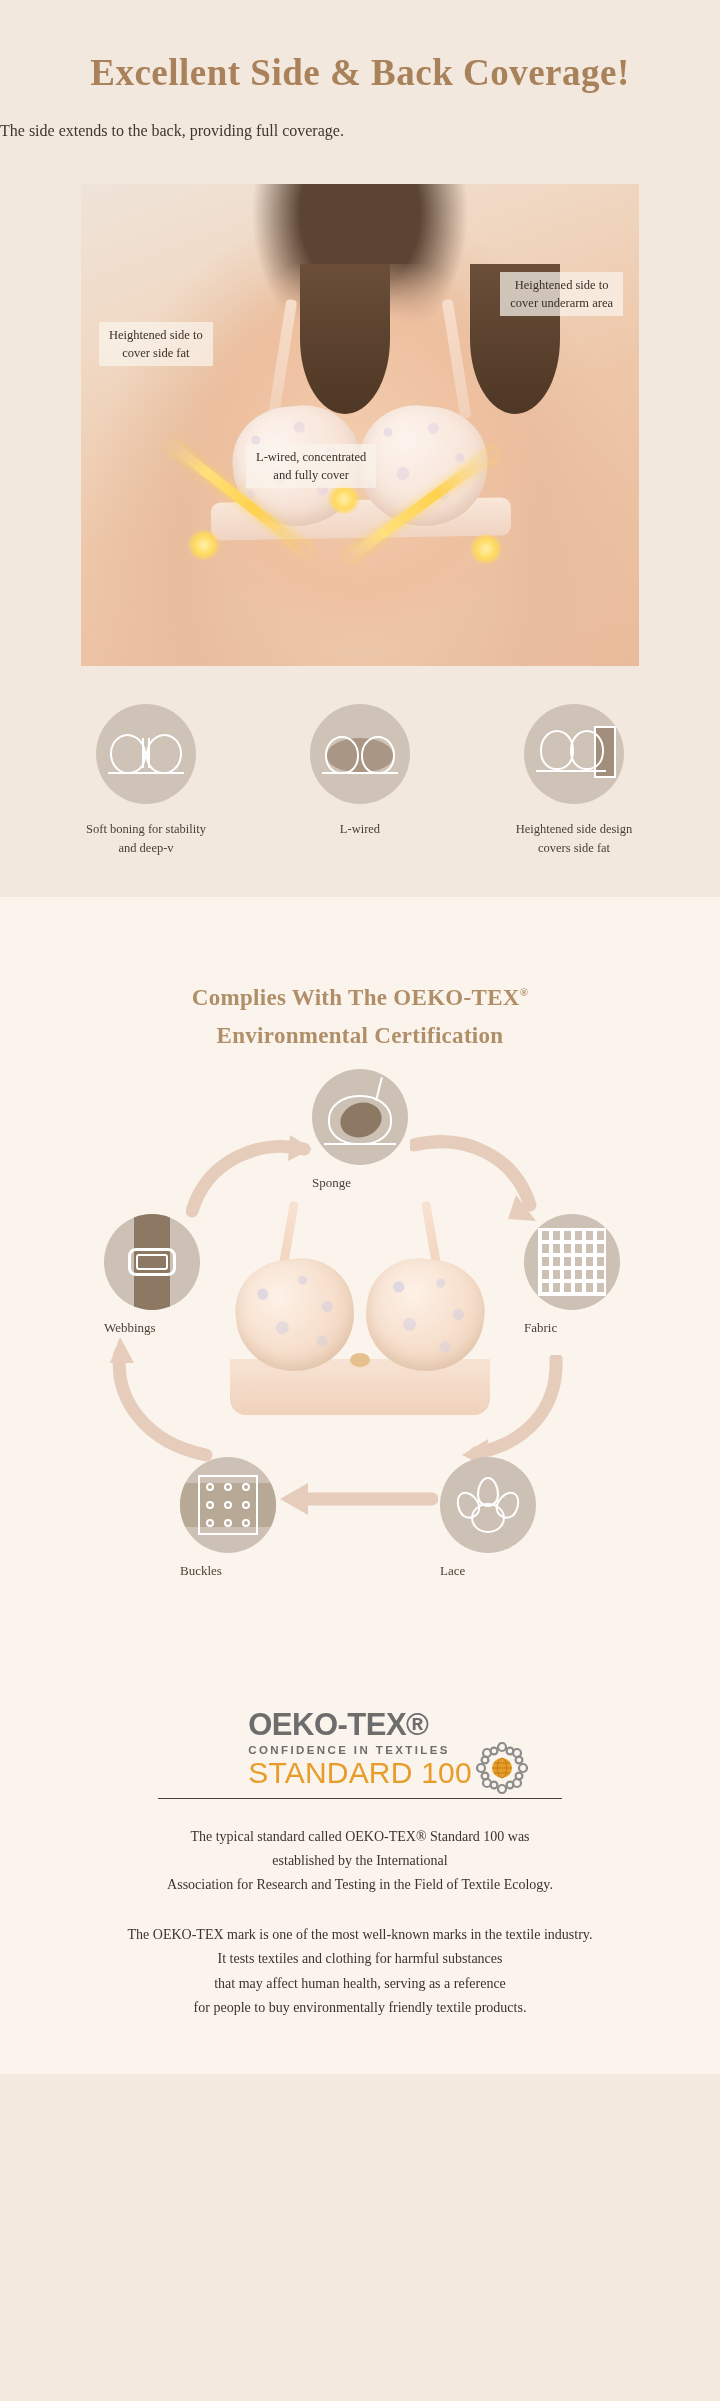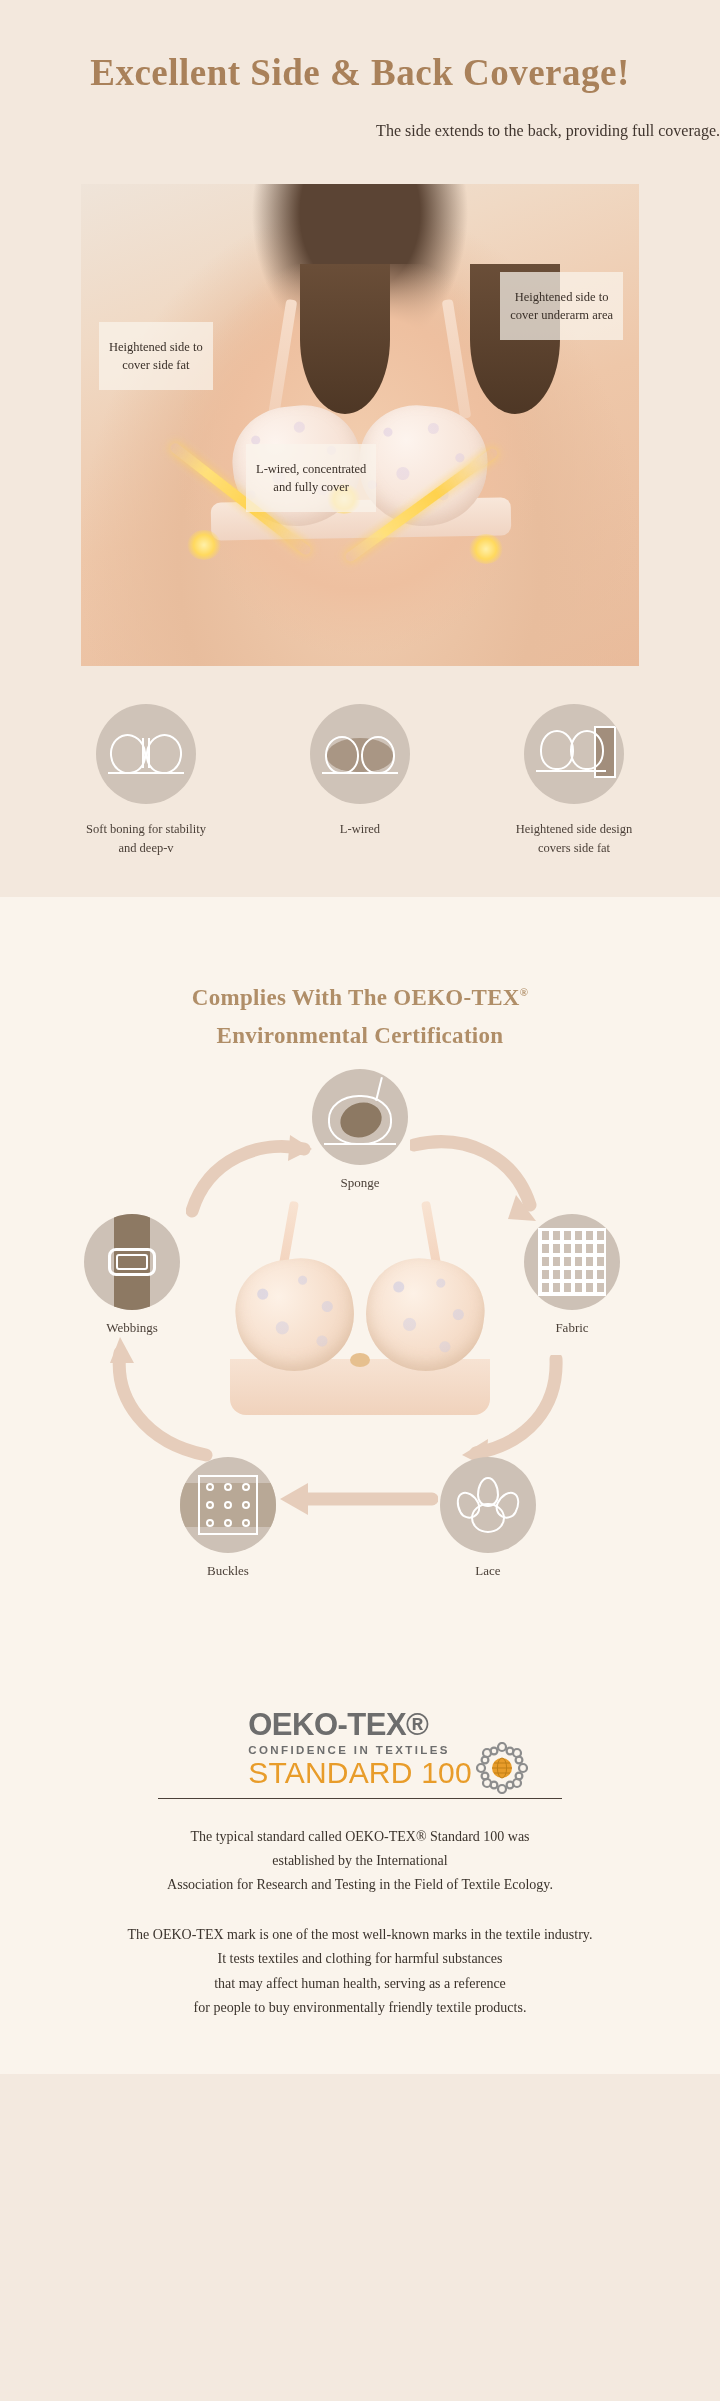--- a/index.html
+++ b/index.html
@@ -25,7 +25,7 @@
     font-family:"Liberation Serif", serif;
   }
   .s1-sub {
-    text-align:right;
+    text-align:left;
     font-size:16px;
     color:#40352e;
     line-height:1.6;

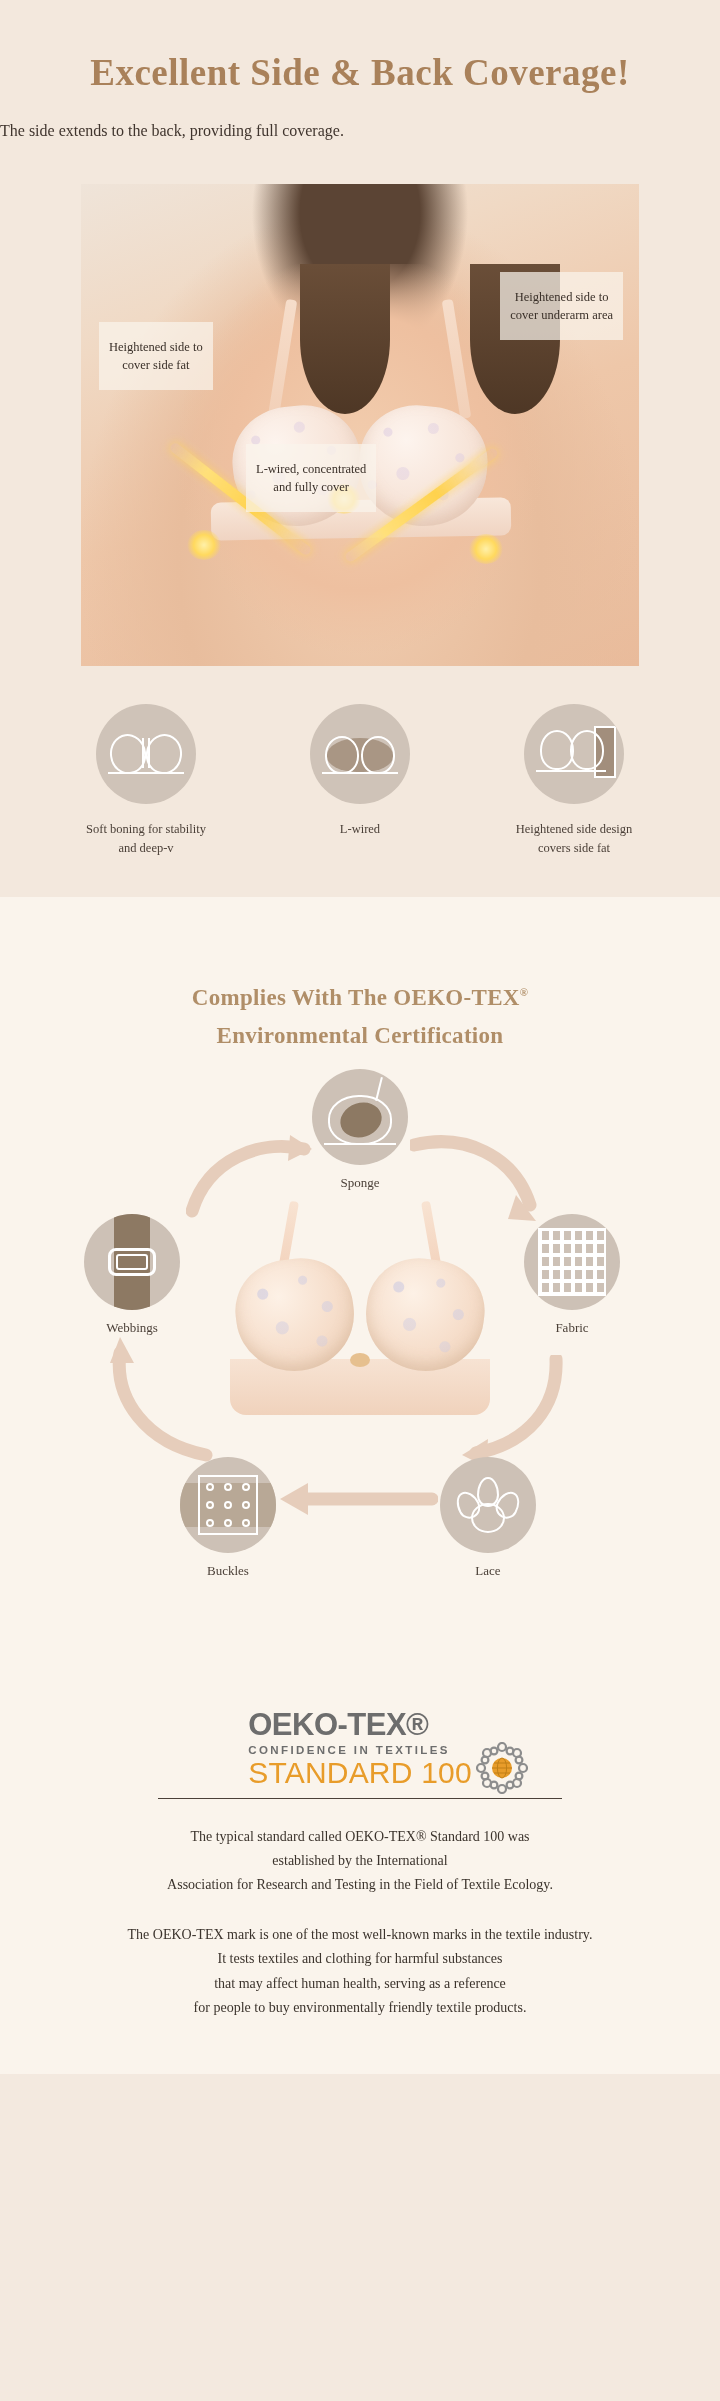--- a/index.html
+++ b/index.html
@@ -126,7 +126,7 @@
     font-size:12.5px;
     line-height:1.45;
     text-align:center;
-    padding:16px 10px;
+    padding:4px 10px;
     white-space:pre-line;
   }
   .plabel.underarm { right:16px; top:88px; }

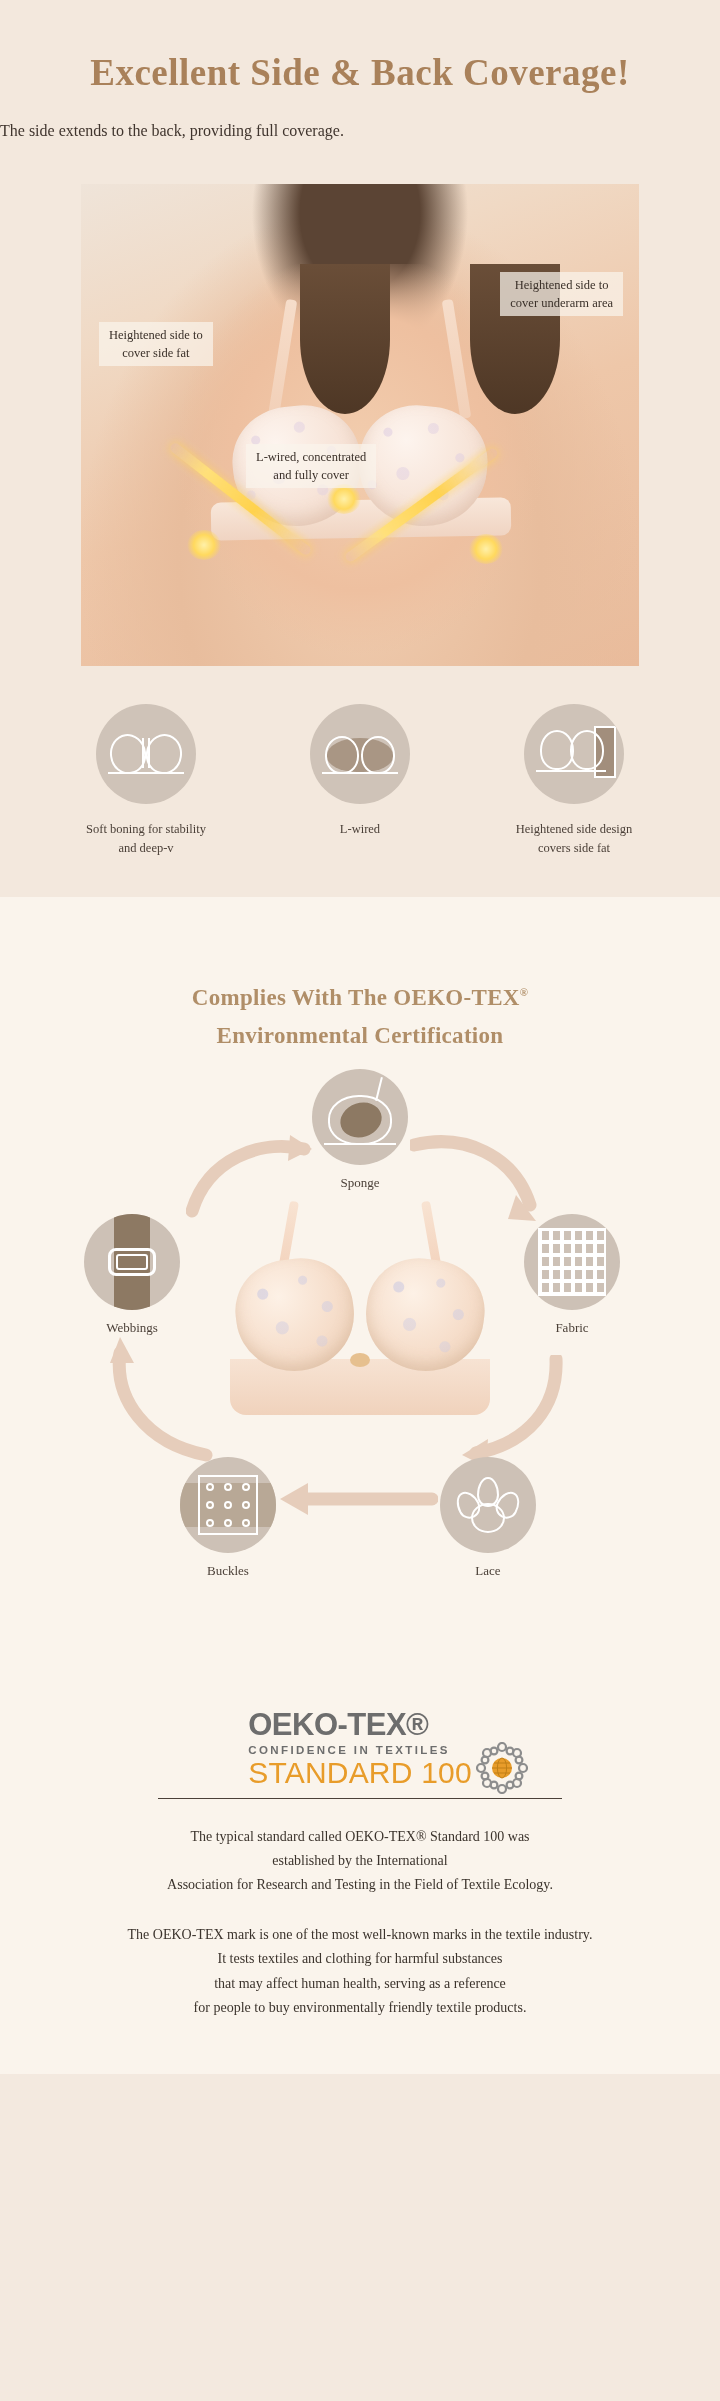--- a/index.html
+++ b/index.html
@@ -197,7 +197,7 @@
     width:720px; height:590px;
     margin-top:14px;
   }
-  .node { position:absolute; text-align:center; }
+  .node { position:absolute; text-align:left; }
   .node .circ {
     width:96px;height:96px;border-radius:50%;
     background:#cdc1b6; position:relative; overflow:hidden; margin:0 auto;

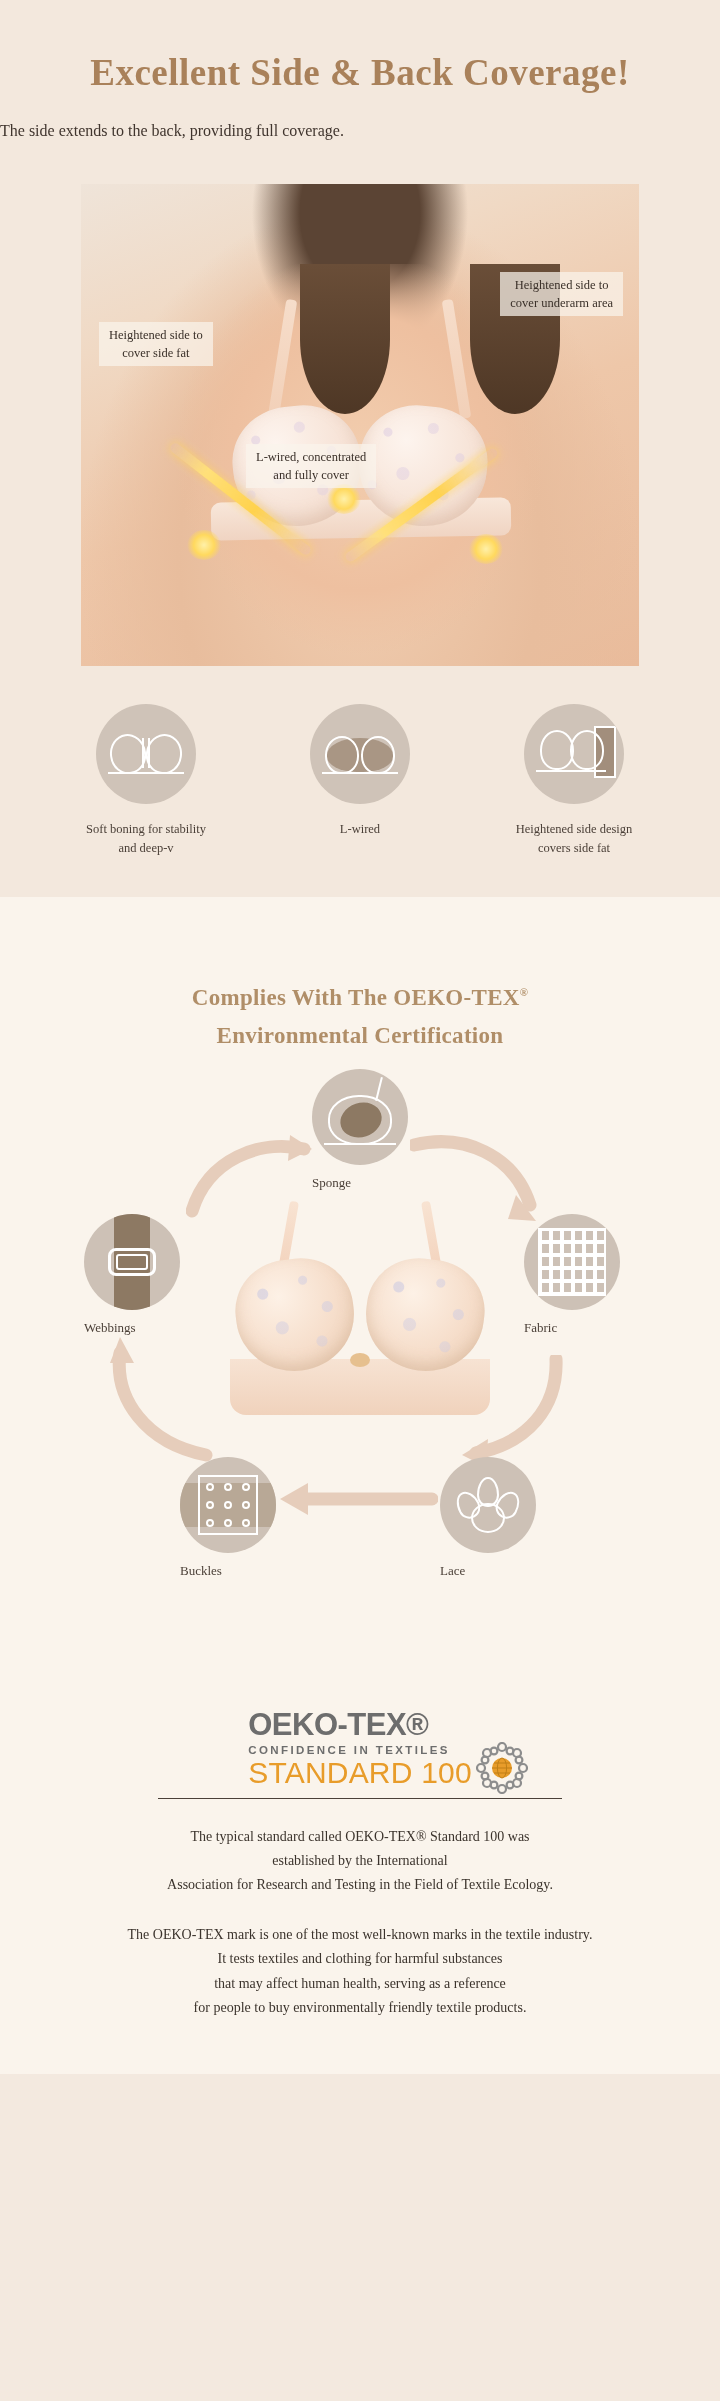--- a/index.html
+++ b/index.html
@@ -209,7 +209,7 @@
   .n-fabric   { left:524px; top:145px; }
   .n-lace     { left:440px; top:388px; }
   .n-buckles  { left:180px; top:388px; }
-  .n-webbings { left:84px; top:145px; }
+  .n-webbings { left:104px; top:145px; }
 
   
   .sp-cup{position:absolute;left:16px;top:26px;width:64px;height:50px;border:2px solid #fff;border-radius:48% 48% 45% 45%;}

